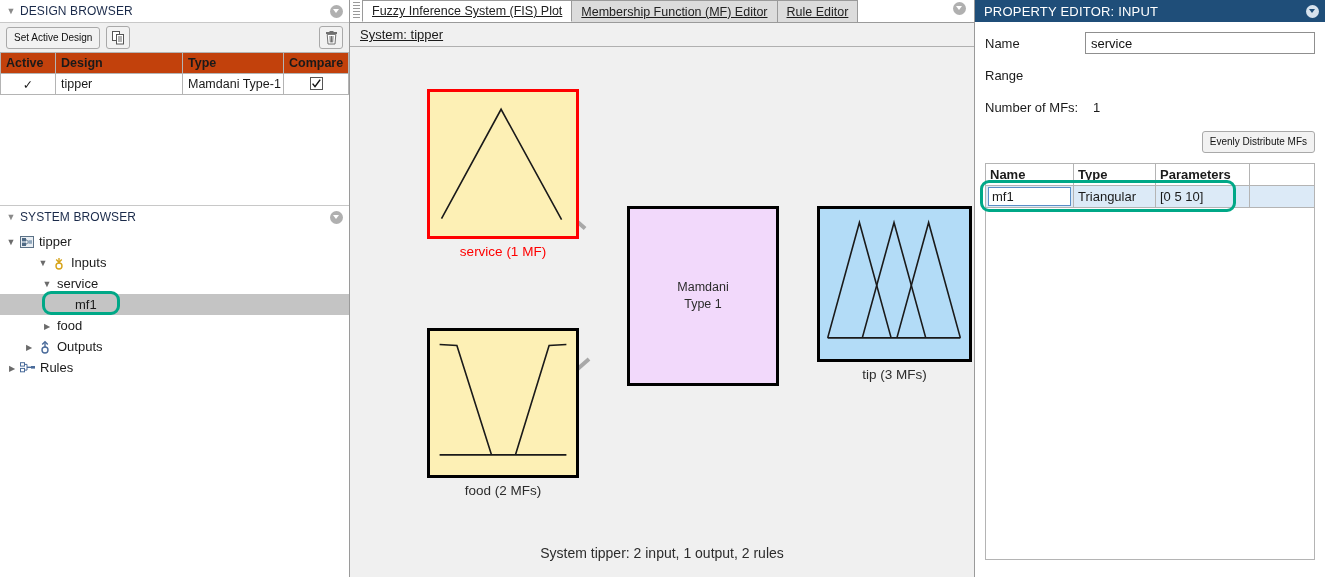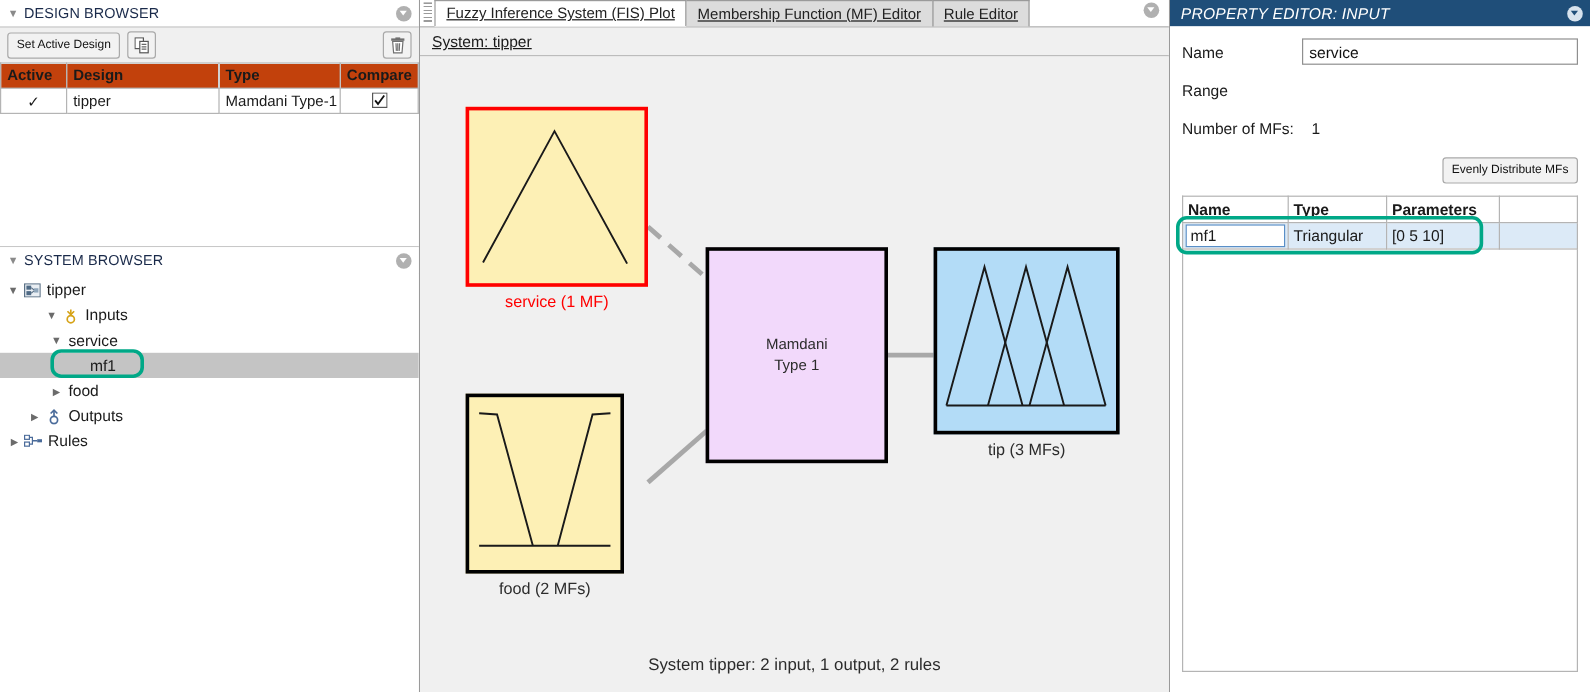--- a/index.html
+++ b/index.html
@@ -157,7 +157,7 @@
   .pe-head {
     height: 22px; background: #1f4e79; color: #ffffff;
     display: flex; align-items: center; padding: 0 6px 0 9px;
-    font-size: 13px; letter-spacing: .2px; font-style: italic;
+    font-size: 13px; letter-spacing: .2px;
   }
   .pe-head .circ-ico { background: #d7e3ee; }
   .pe-head .circ-ico::after { border-top-color: #1f4e79; }

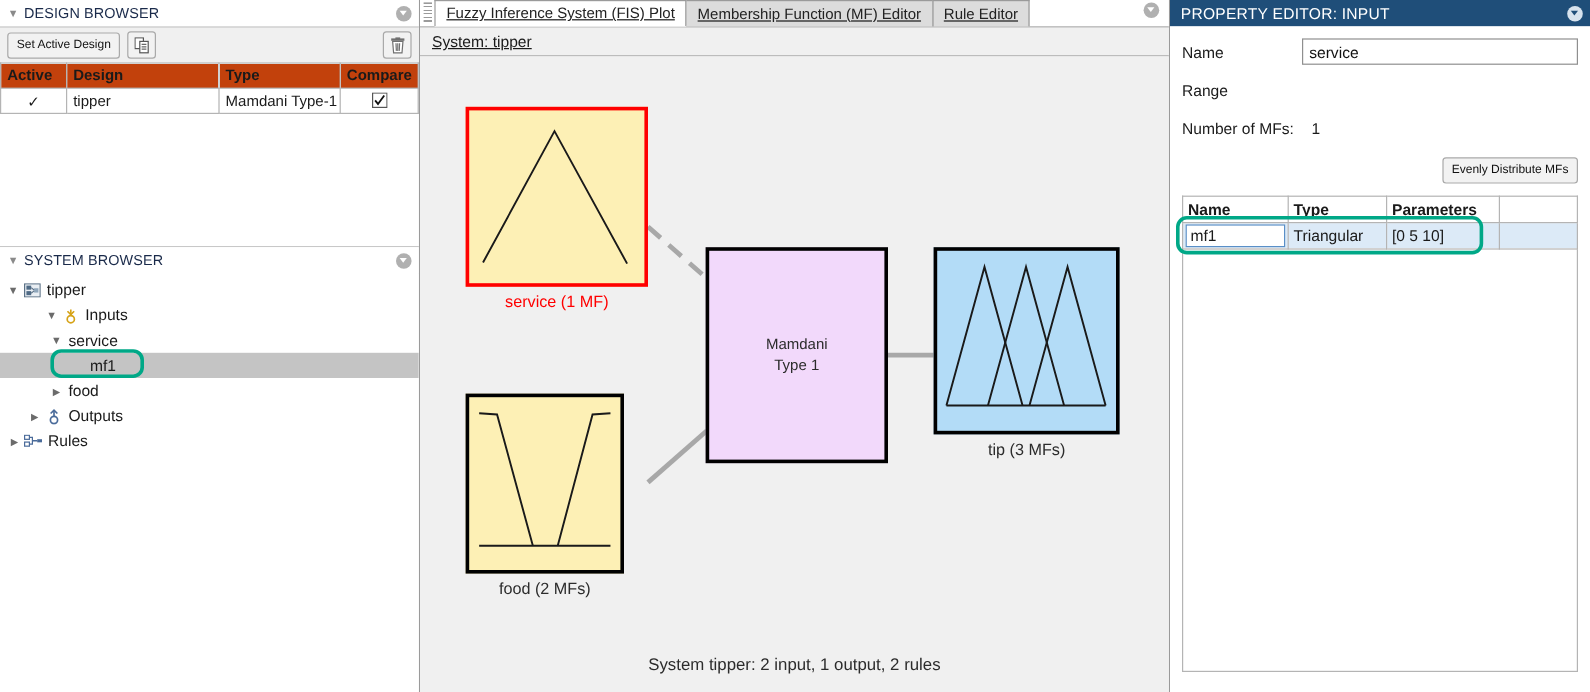--- a/index.html
+++ b/index.html
@@ -130,7 +130,7 @@
   }
   .canvas { flex: 1; position: relative; background: #f0f0f0; }
 
-  .fisblock { position: absolute; }
+  .fisblock { position: absolute; margin-left: 39px; }
   .fisblock .box {
     border: 3px solid #000; background: #fdf0b5;
     width: 100%; height: 100%; position: relative; overflow: hidden;

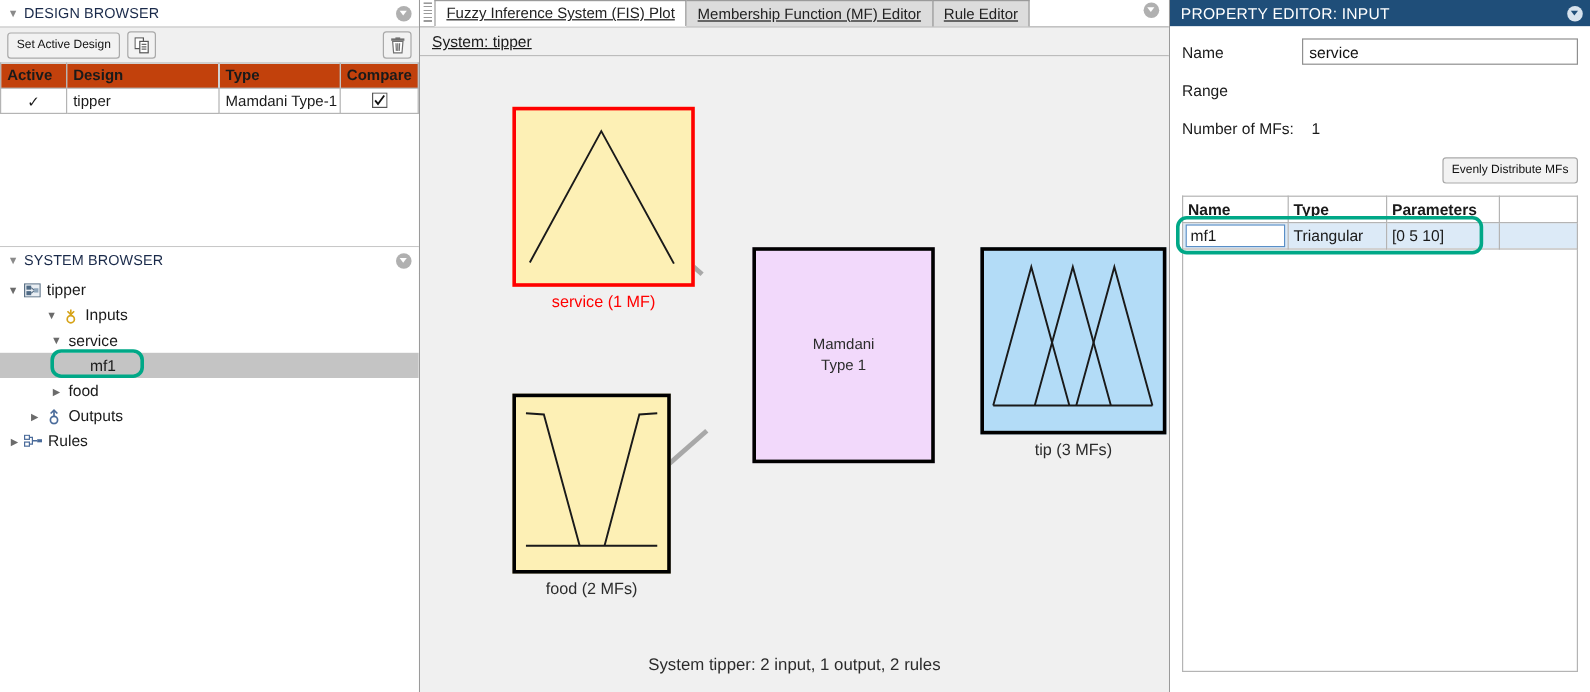--- a/index.html
+++ b/index.html
@@ -373,7 +373,7 @@
         <div class="cap red">service (1 MF)</div>
       </div>
 
-      <div class="fisblock" style="left:38px; top:281px; width:132px; height:150px;">
+      <div class="fisblock" style="left:38px; top:281px; width:152px; height:150px;">
         <div class="box">
           <svg width="100%" height="100%" viewBox="0 0 152 150" preserveAspectRatio="none">
             <polyline points="10,14 28,15 64,129" fill="none" stroke="#1a1a1a" stroke-width="1.6" vector-effect="non-scaling-stroke"></polyline>

